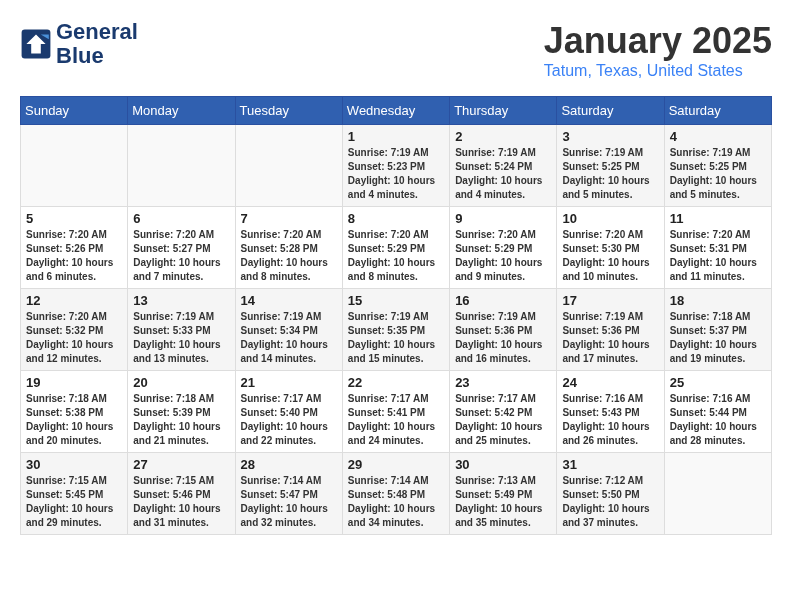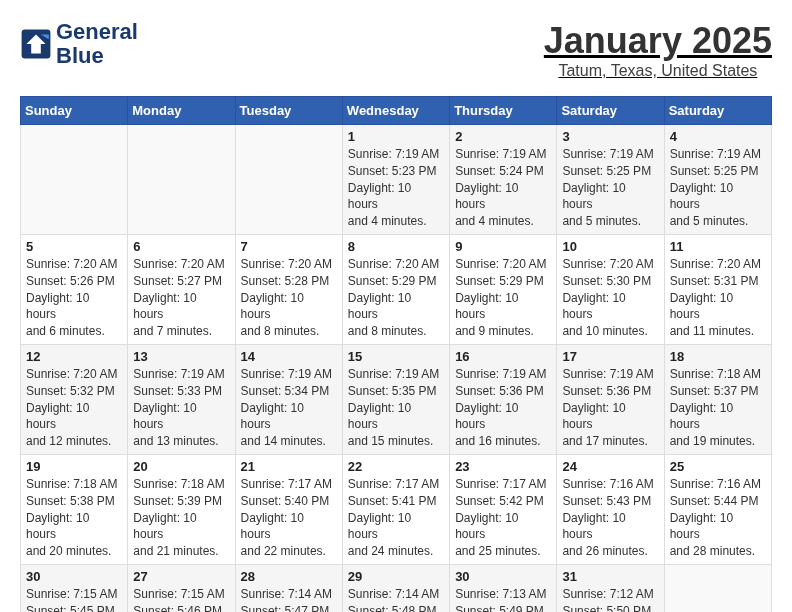--- a/index.html
+++ b/index.html
@@ -32,8 +32,7 @@
       margin-right: 4px;
     }
     .title-block {
-      text-align: center;
-      text-decoration: underline;
+      text-align: left;
     }
     .month-title {
       font-size: 36px;

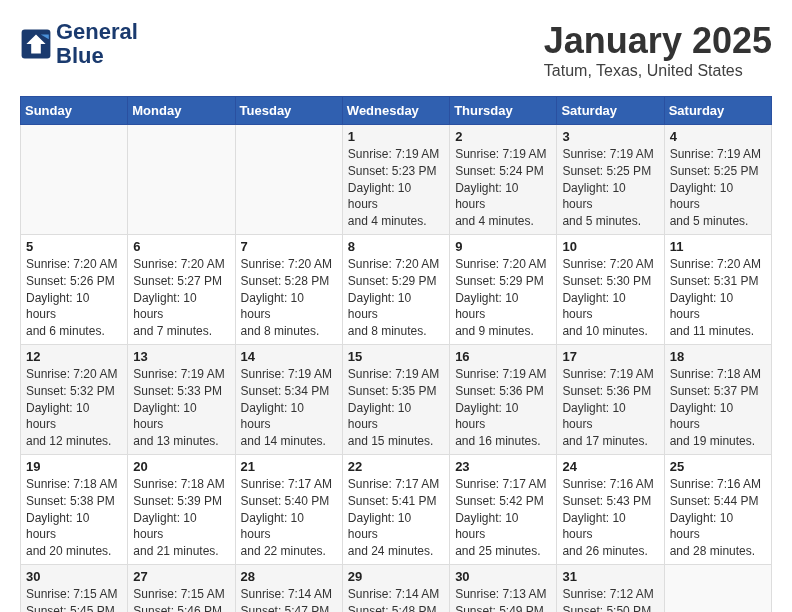--- a/index.html
+++ b/index.html
@@ -41,7 +41,7 @@
     }
     .location {
       font-size: 16px;
-      color: #404040;
+      color: #3b82f6;
     }
     table {
       width: 100%;

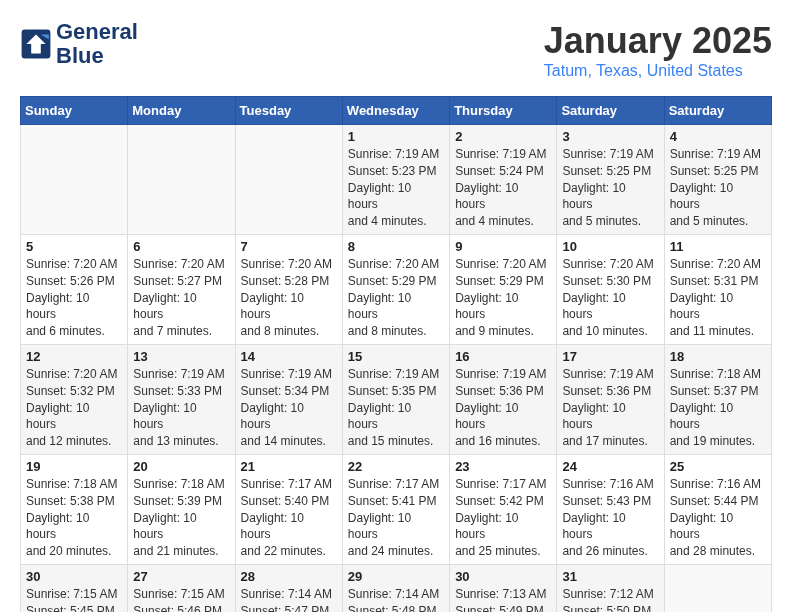--- a/index.html
+++ b/index.html
@@ -52,7 +52,7 @@
       background-color: #3060b0;
       color: #fff;
       font-size: 13px;
-      font-weight: bold;
+      font-weight: normal;
       padding: 6px 4px;
       text-align: left;
       border: 1px solid #2a50a0;

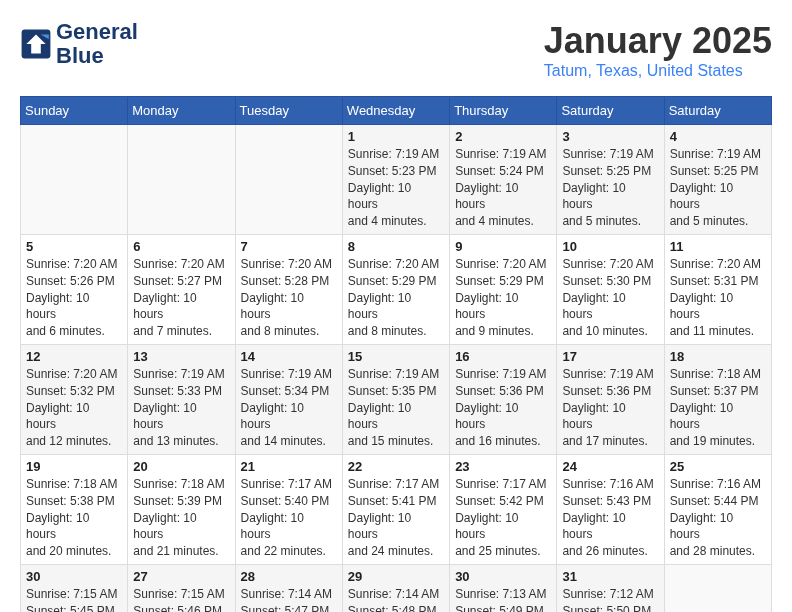--- a/index.html
+++ b/index.html
@@ -80,9 +80,10 @@
       color: #222;
     }
     .cell-content {
-      font-size: 12px;
+      font-size: 10px;
       line-height: 1.4;
       color: #333;
+      font-weight: bold;
     }
     .empty-cell {
       background: #f9f9f9 !important;

